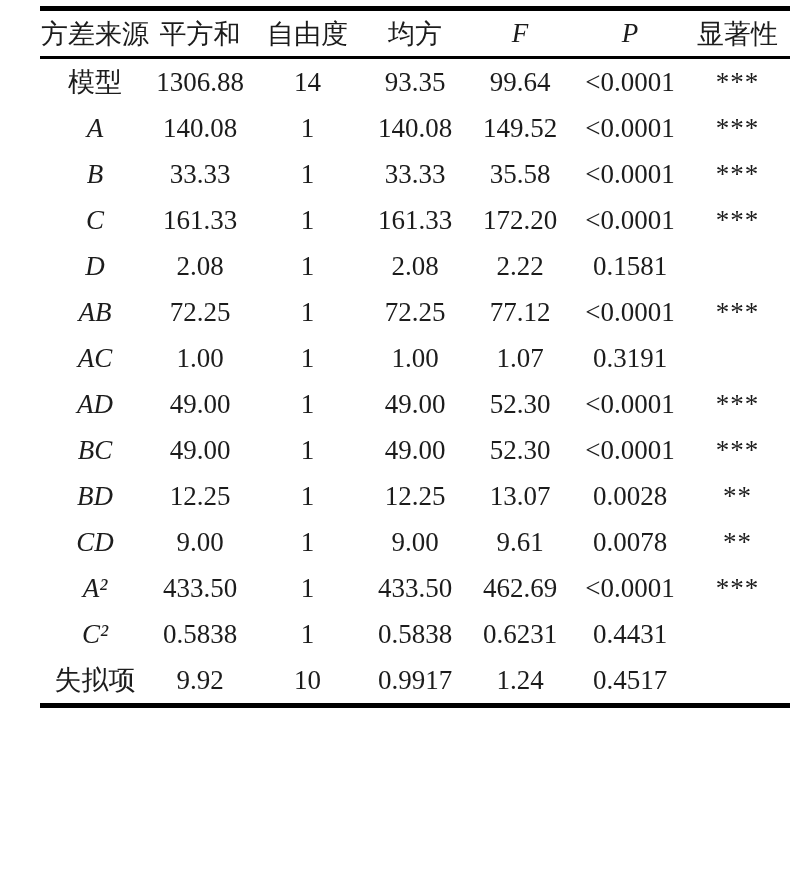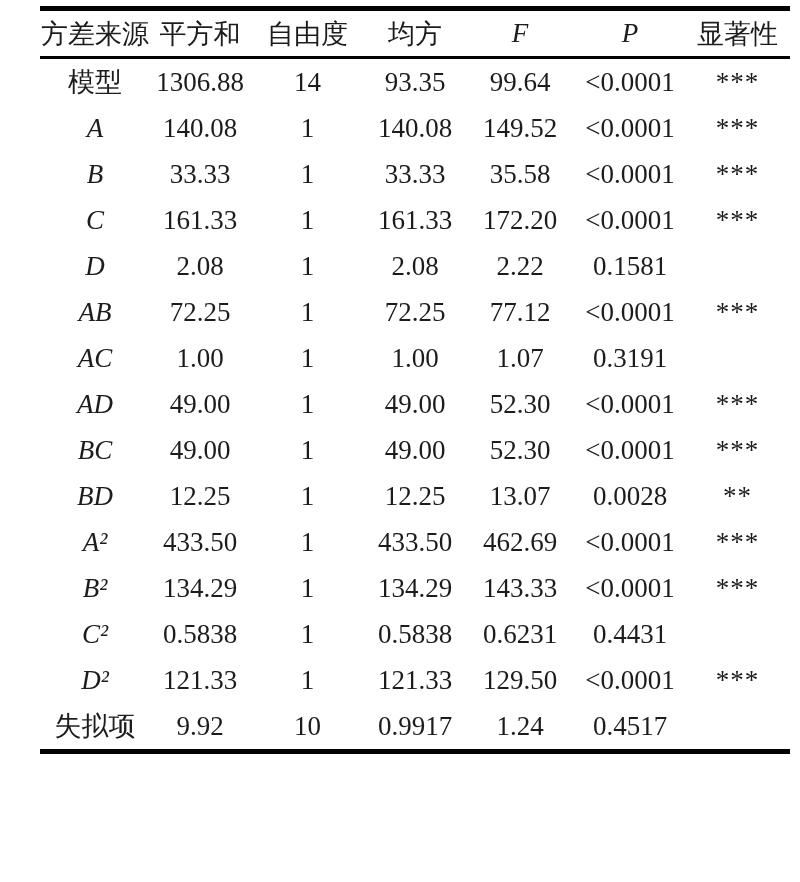--- a/index.html
+++ b/index.html
@@ -166,6 +166,15 @@
           <td class="sig">**</td>
         </tr>
         <tr>
+          <td class="italic">CD</td>
+          <td>9.00</td>
+          <td>1</td>
+          <td>9.00</td>
+          <td>9.61</td>
+          <td>0.0078</td>
+          <td class="sig">**</td>
+        </tr>
+        <tr>
           <td class="italic">A²</td>
           <td>433.50</td>
           <td>1</td>

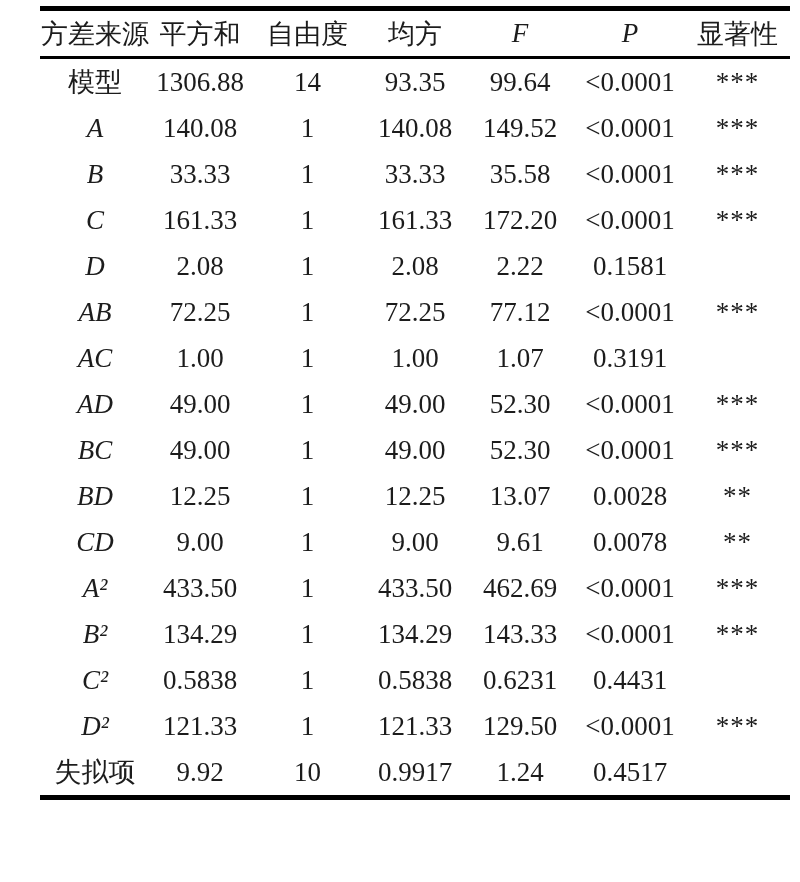--- a/index.html
+++ b/index.html
@@ -184,15 +184,6 @@
           <td class="sig">***</td>
         </tr>
         <tr>
-          <td class="italic">B²</td>
-          <td>134.29</td>
-          <td>1</td>
-          <td>134.29</td>
-          <td>143.33</td>
-          <td>&lt;0.0001</td>
-          <td class="sig">***</td>
-        </tr>
-        <tr>
           <td class="italic">C²</td>
           <td>0.5838</td>
           <td>1</td>

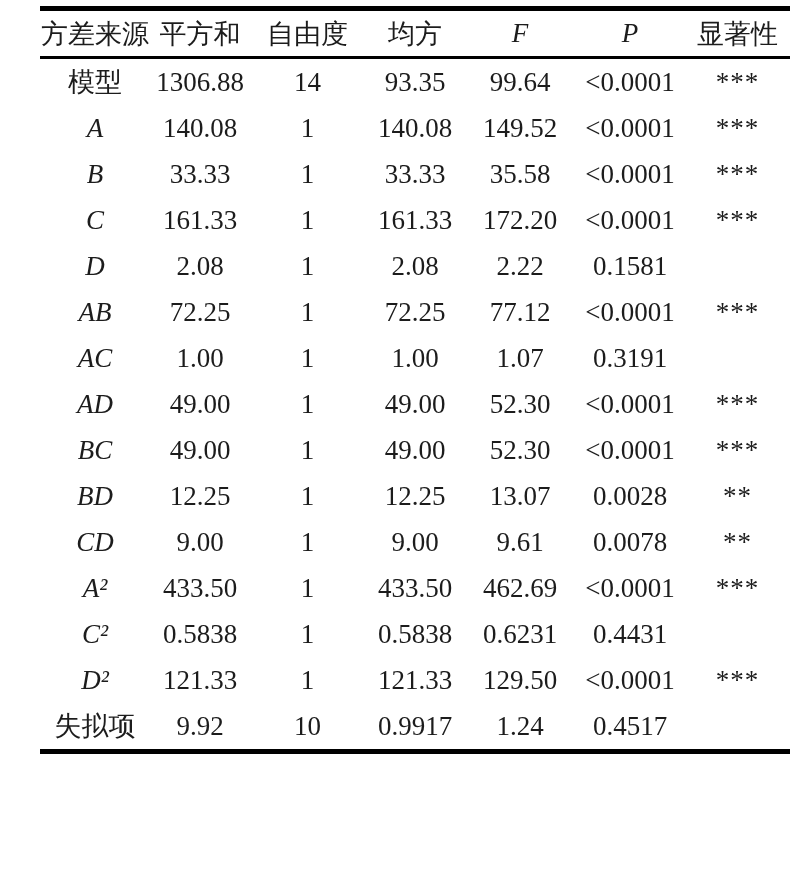--- a/index.html
+++ b/index.html
@@ -193,15 +193,6 @@
           <td class="sig"></td>
         </tr>
         <tr>
-          <td class="italic">D²</td>
-          <td>121.33</td>
-          <td>1</td>
-          <td>121.33</td>
-          <td>129.50</td>
-          <td>&lt;0.0001</td>
-          <td class="sig">***</td>
-        </tr>
-        <tr>
           <td>失拟项</td>
           <td>9.92</td>
           <td>10</td>

